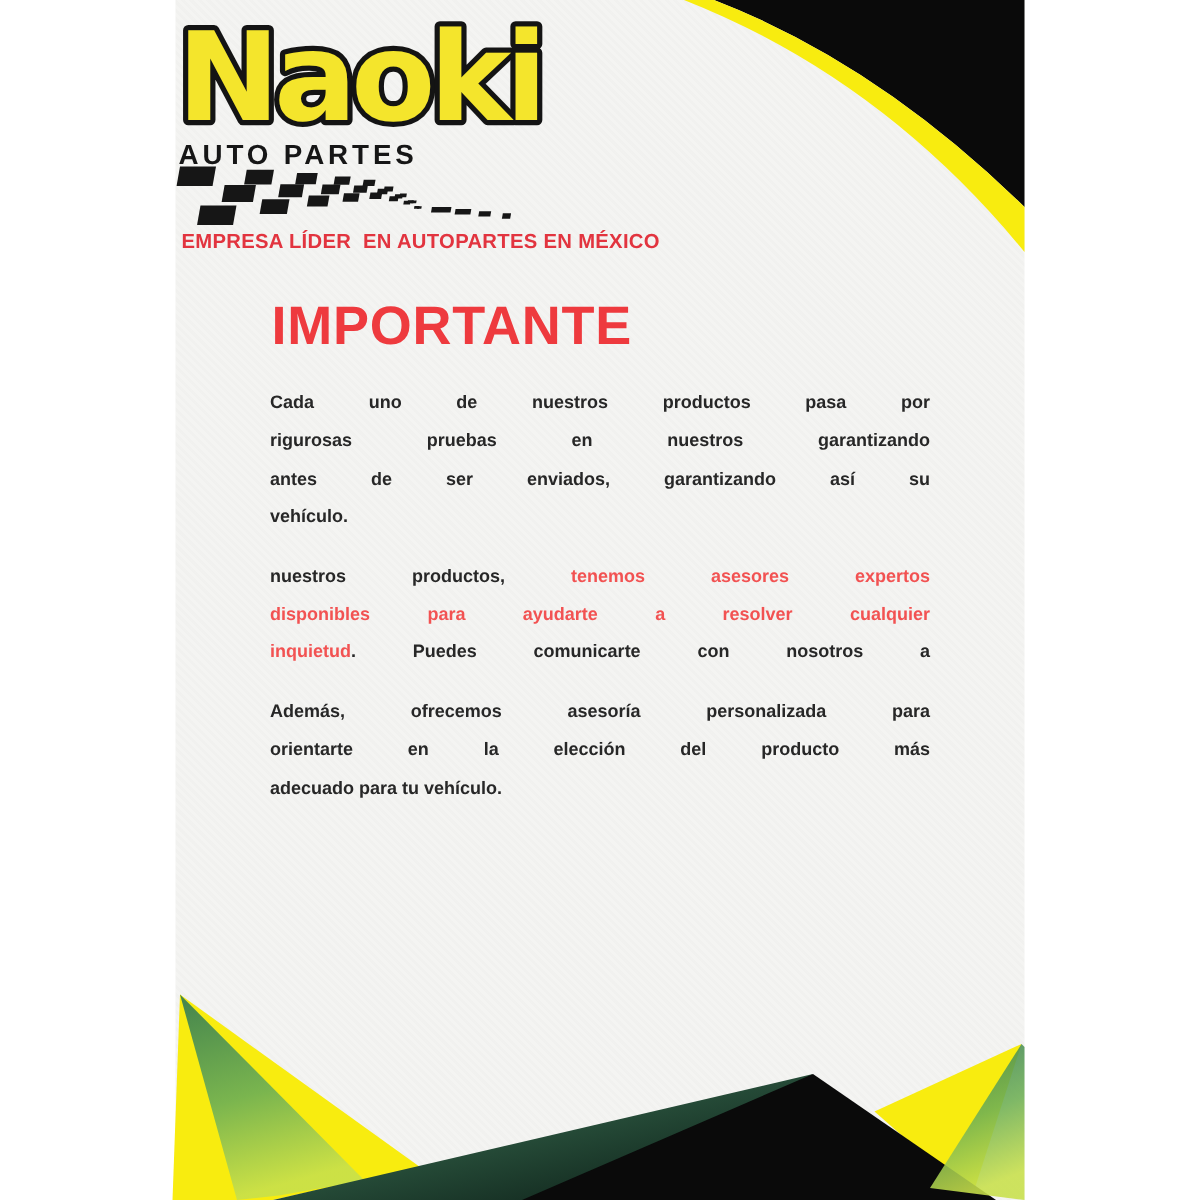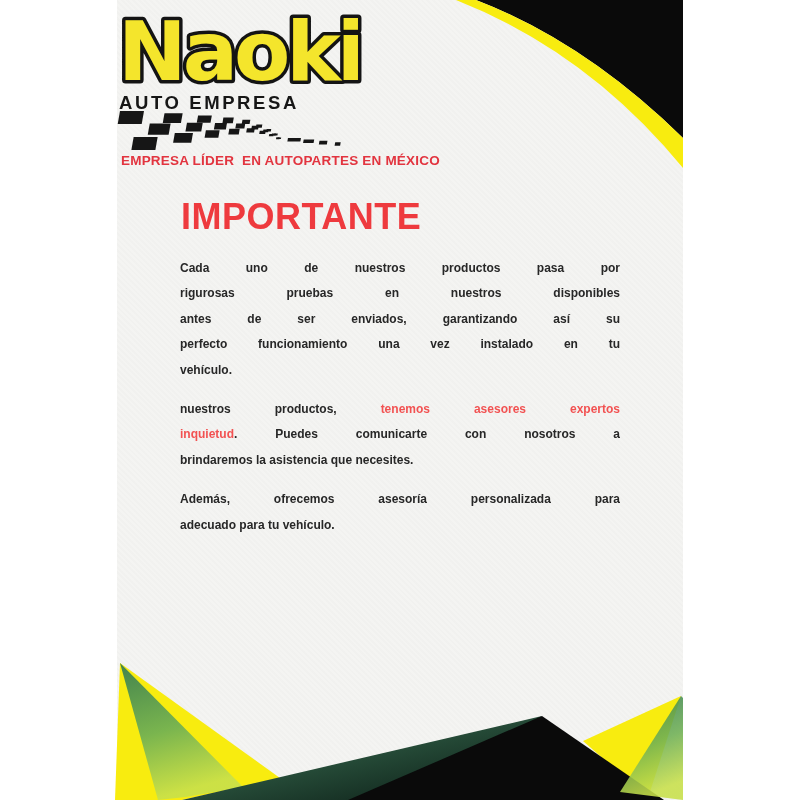--- a/index.html
+++ b/index.html
@@ -69,7 +69,7 @@
   <text id="logo-text" x="6" y="84" font-size="82" font-weight="bold" font-family="DejaVu Sans, sans-serif" style="letter-spacing:-4px" paint-order="stroke" stroke-width="7" stroke-linejoin="round" fill="#f4e52c" stroke="#141414">Naoki</text>
 </svg>
 
-<div class="logo-sub">AUTO EMPRESA</div>
+<div class="logo-sub">AUTO PARTES</div>
 
 <svg class="flag-svg" viewBox="0 0 270 62">
   <g id="flag-cells" transform="translate(6,1) skewX(-10)">

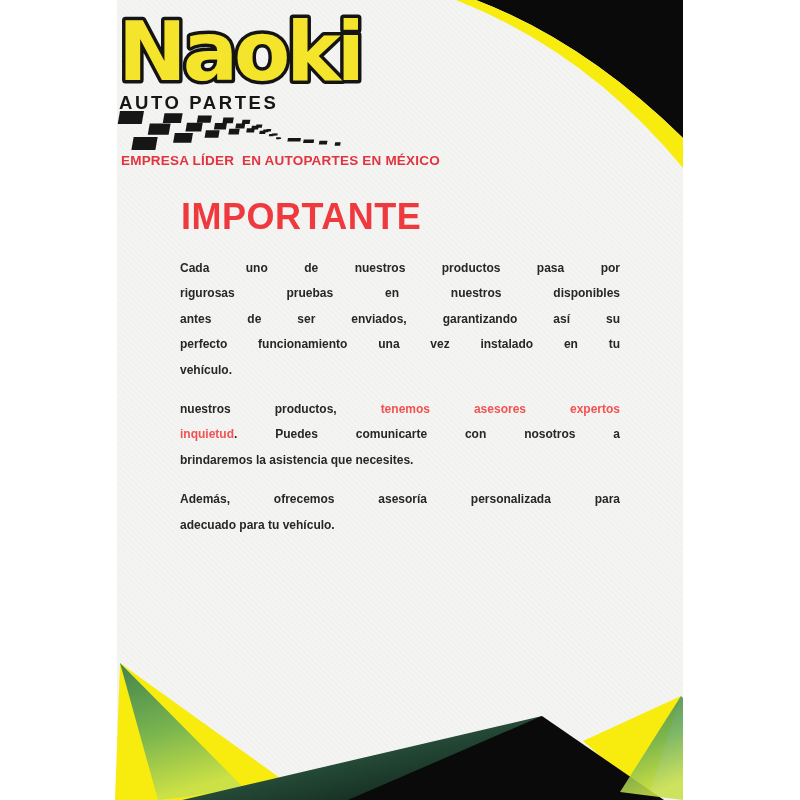--- a/index.html
+++ b/index.html
@@ -111,7 +111,7 @@
 <div class="textcol" id="paragraphs">
     <div class="para">
       <div class="line"><span>Cada uno de nuestros productos pasa por</span></div>
-      <div class="line"><span>rigurosas pruebas en nuestros disponibles</span></div>
+      <div class="line"><span>rigurosas pruebas en nuestros garantizando</span></div>
       <div class="line"><span>antes de ser enviados, garantizando así su</span></div>
       <div class="line"><span>perfecto funcionamiento una vez instalado en tu</span></div>
       <div class="line last"><span>vehículo.</span></div>

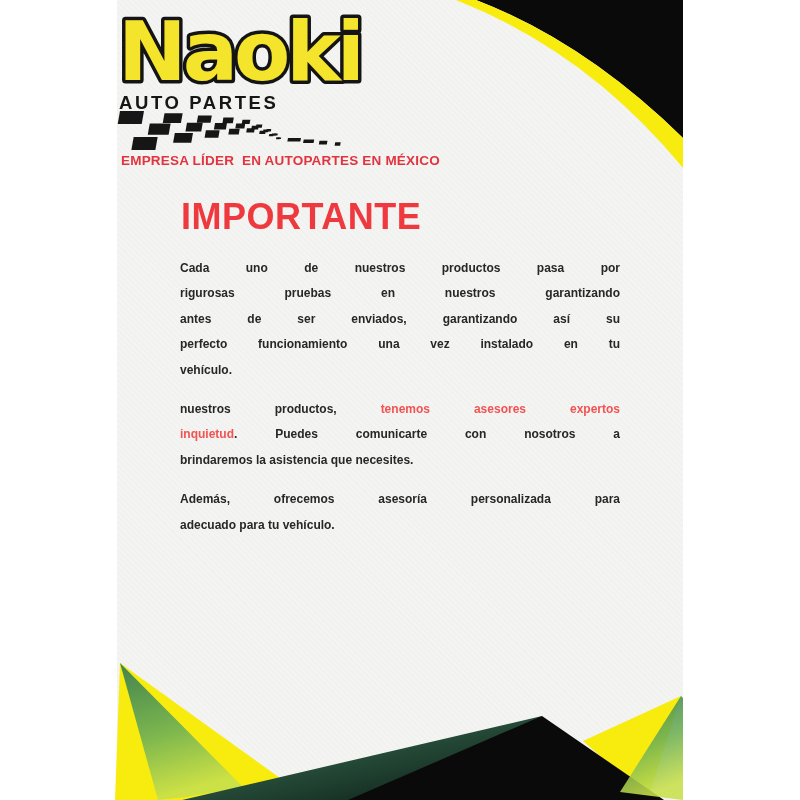--- a/index.html
+++ b/index.html
@@ -113,7 +113,6 @@
       <div class="line"><span>Cada uno de nuestros productos pasa por</span></div>
       <div class="line"><span>rigurosas pruebas en nuestros garantizando</span></div>
       <div class="line"><span>antes de ser enviados, garantizando así su</span></div>
-      <div class="line"><span>perfecto funcionamiento una vez instalado en tu</span></div>
       <div class="line last"><span>vehículo.</span></div>
     </div>
     <div class="para">

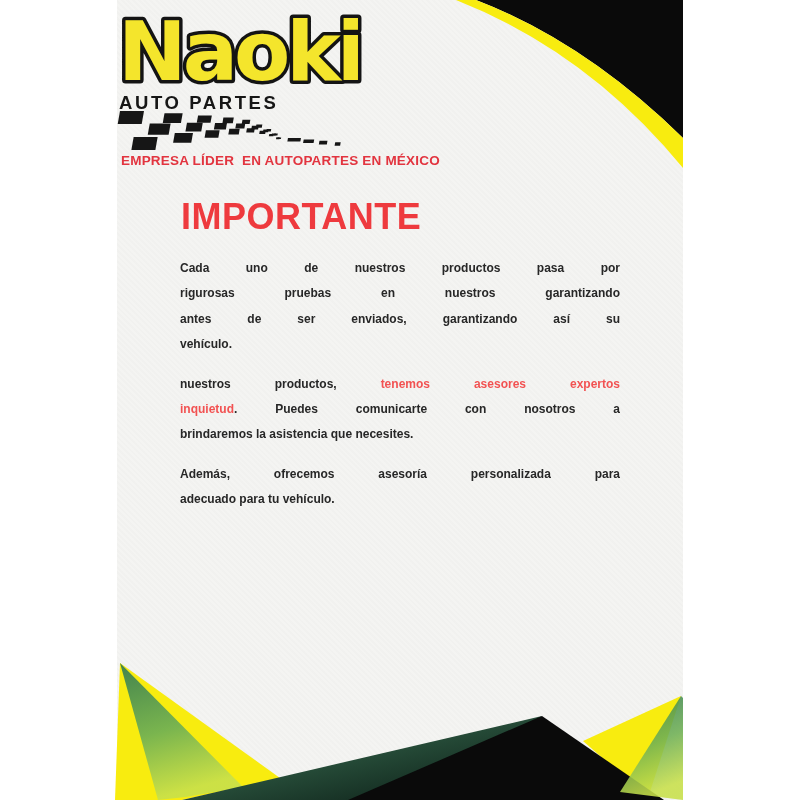--- a/index.html
+++ b/index.html
@@ -117,6 +117,7 @@
     </div>
     <div class="para">
       <div class="line"><span>nuestros productos, </span><span class="accent">tenemos asesores expertos</span></div>
+      <div class="line"><span class="accent">disponibles para ayudarte a resolver cualquier</span></div>
       <div class="line"><span class="accent">inquietud</span><span>. Puedes comunicarte con nosotros a</span></div>
       <div class="line last"><span>brindaremos la asistencia que necesites.</span></div>
     </div>

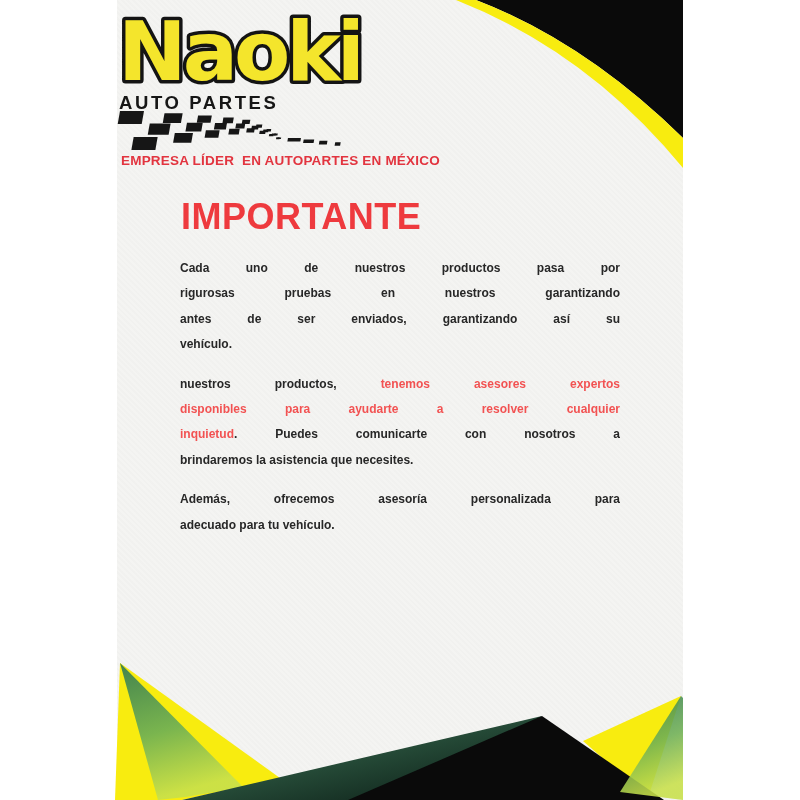--- a/index.html
+++ b/index.html
@@ -119,7 +119,6 @@
       <div class="line"><span>nuestros productos, </span><span class="accent">tenemos asesores expertos</span></div>
       <div class="line"><span class="accent">disponibles para ayudarte a resolver cualquier</span></div>
       <div class="line"><span class="accent">inquietud</span><span>. Puedes comunicarte con nosotros a</span></div>
-      <div class="line last"><span>brindaremos la asistencia que necesites.</span></div>
     </div>
     <div class="para">
       <div class="line"><span>Además, ofrecemos asesoría personalizada para</span></div>

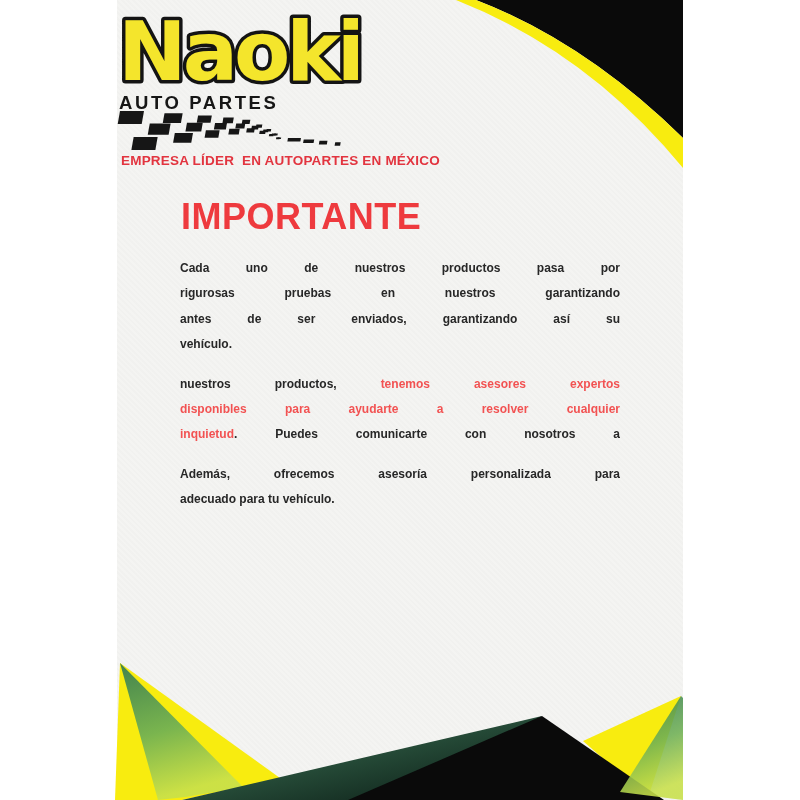--- a/index.html
+++ b/index.html
@@ -122,6 +122,7 @@
     </div>
     <div class="para">
       <div class="line"><span>Además, ofrecemos asesoría personalizada para</span></div>
+      <div class="line"><span>orientarte en la elección del producto más</span></div>
       <div class="line last"><span>adecuado para tu vehículo.</span></div>
     </div>
   </div>

